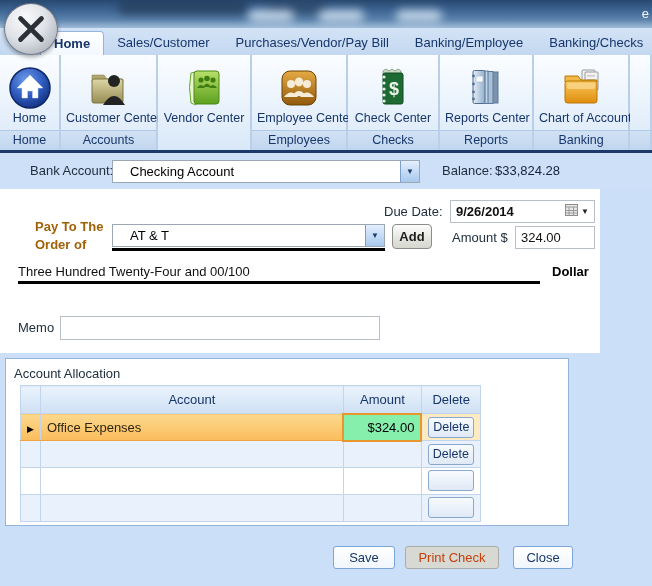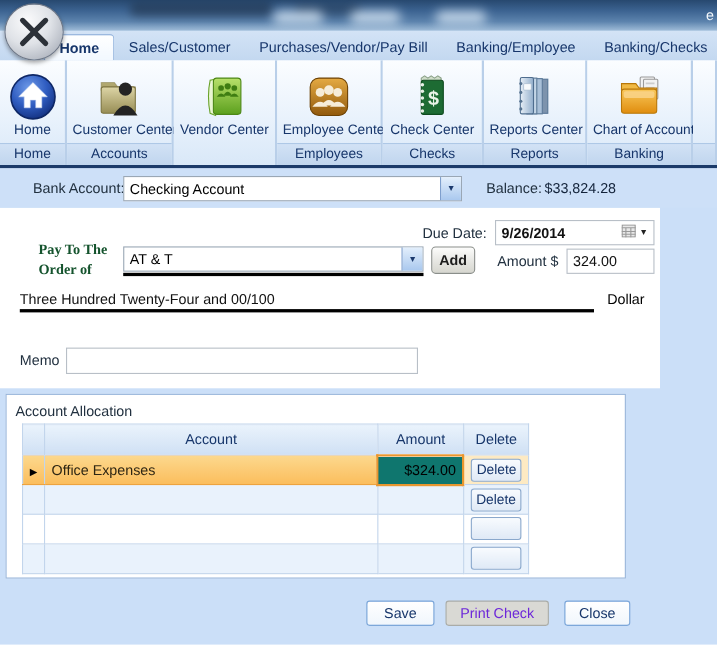--- a/index.html
+++ b/index.html
@@ -45,7 +45,7 @@
   .bankrow { position:absolute; left:0; top:153px; width:652px; height:36px; background:#cde0f8; }
   .lbl { color:#21303f; }
   .combo { position:absolute; background:#fff; border:1px solid #9aa7b5; display:flex; }
-  .combo .cval { flex:1; padding:2px 5px; line-height:17px; white-space:nowrap; overflow:hidden; }
+  .combo .cval { flex:1; padding:2px 17px; line-height:17px; white-space:nowrap; overflow:hidden; }
   .combo-btn { width:19px; background:linear-gradient(#e3effc,#a9c8ee); border-left:1px solid #7e9fcd;
     display:flex; align-items:center; justify-content:center; color:#1c3a6d; font-size:8px; cursor:pointer; }
 

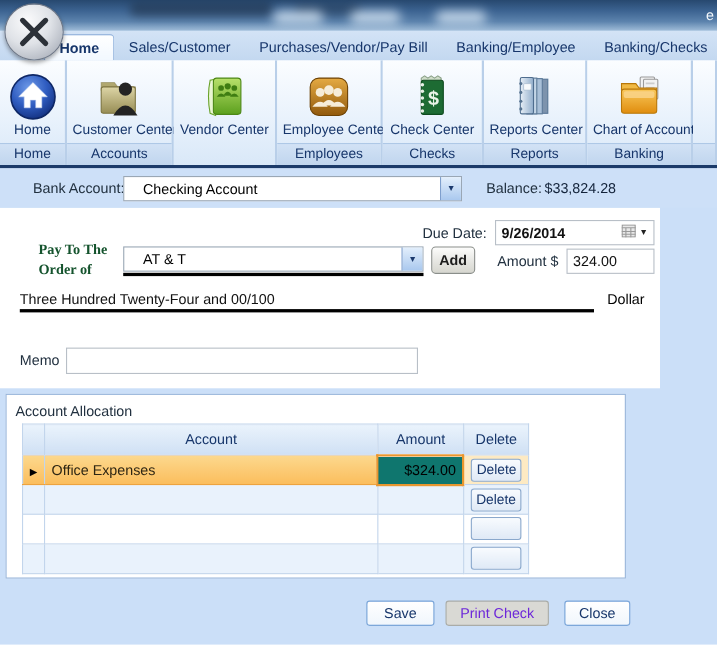--- a/index.html
+++ b/index.html
@@ -303,7 +303,7 @@
       <span style="font-size:8px;color:#222;">▼</span>
     </div>
 
-    <div style="position:absolute;left:35px;top:29px;font-weight:bold;color:#14532d;line-height:18px;font-family:Liberation Serif, serif;">
+    <div style="position:absolute;left:35px;top:29px;font-weight:bold;color:#a16207;line-height:18px;">
       <div>Pay To The</div>
       <div>Order of</div>
     </div>

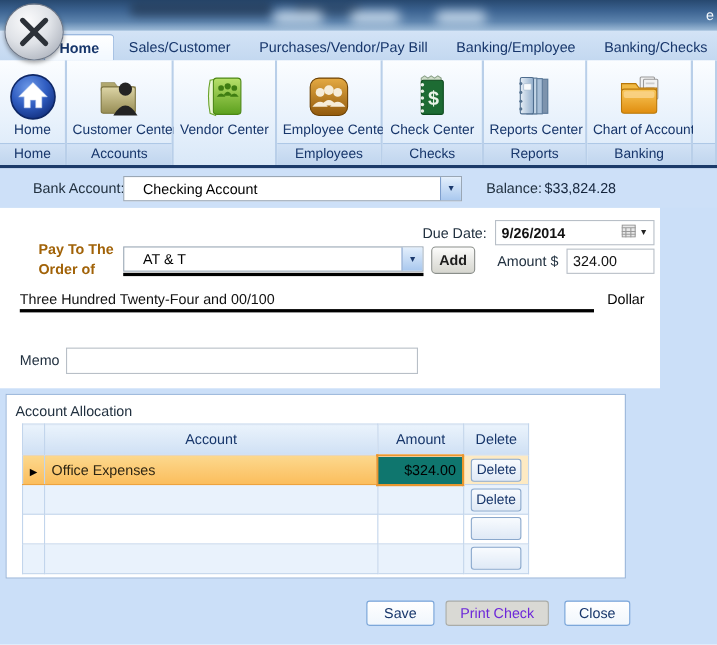--- a/index.html
+++ b/index.html
@@ -321,7 +321,7 @@
 
     <span style="position:absolute;left:18px;top:75px;color:#111;">Three Hundred Twenty-Four and 00/100</span>
     <div class="thickline" style="left:18px;top:92px;width:522px;"></div>
-    <span style="position:absolute;left:552px;top:75px;font-weight:normal;color:#000;text-align:center;">Dollar</span>
+    <span style="position:absolute;left:552px;top:75px;font-weight:bold;color:#000;text-align:center;">Dollar</span>
 
     <span class="lbl" style="position:absolute;left:18px;top:131px;">Memo</span>
     <input class="tbox" style="position: absolute; left: 60px; top: 127px; width: 320px; height: 24px;" value="">

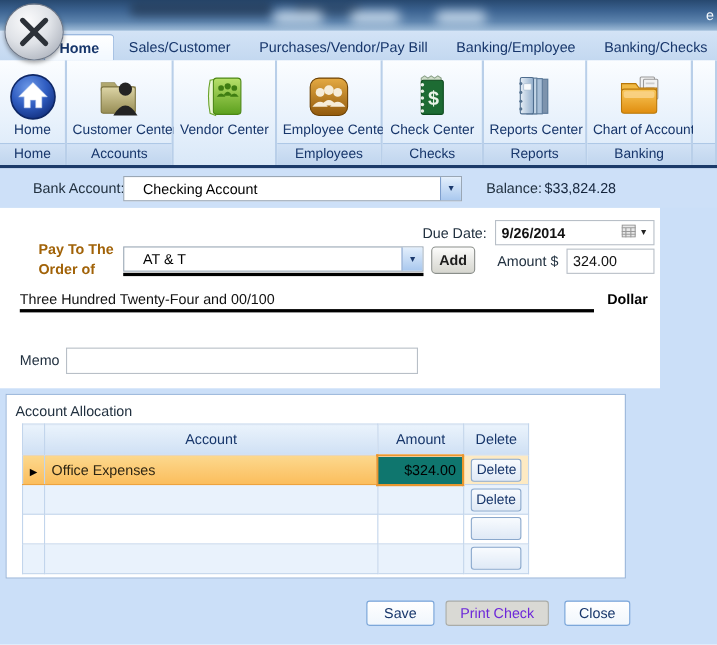--- a/index.html
+++ b/index.html
@@ -67,7 +67,7 @@
   .col-sel { width:16px; } .col-acct { width:303px; } .col-amt { width:78px; } .col-del { width:54px; }
   .row-alt td { background:#e9f2fc; }
   .row-sel td.selcell, .row-sel td.acctcell { background:linear-gradient(#fcd88d,#fbbd5c); border-top:1px solid #eda33f; border-bottom:1px solid #eda33f; color:#2e2613; }
-  .row-sel td.amtcell { background:#0f766e; border:2px solid #e8962e; text-align:right; }
+  .row-sel td.amtcell { background:#86efac; border:2px solid #e8962e; text-align:right; }
   .row-sel td.delcell { background:#fdeac3; }
   td.amtcell { text-align:right; }
   .sel-arrow { color:#000; font-size:9px; }

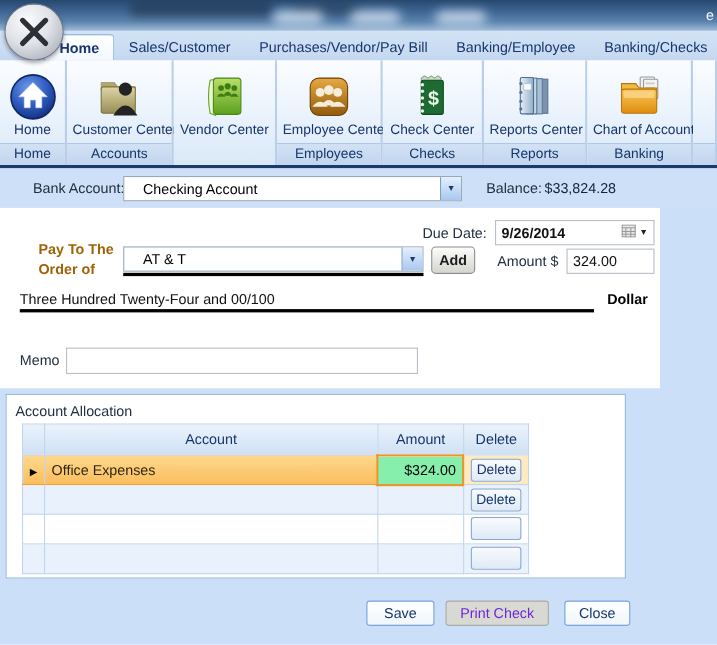--- a/index.html
+++ b/index.html
@@ -77,7 +77,7 @@
   
   .fbtn { position:absolute; top:546px; height:23px; border:1px solid #7da7d9; border-radius:3px;
     background:linear-gradient(#ffffff,#f0f6fc); color:#17366b; font-size:13px; cursor:pointer; }
-  .fbtn.disabled { background:#d9d9d4; border-color:#aaaca7; color:#6d28d9; cursor:default; }
+  .fbtn.disabled { background:#d9d9d4; border-color:#aaaca7; color:#c2410c; cursor:default; }
 </style>
 </head>
 <body>

